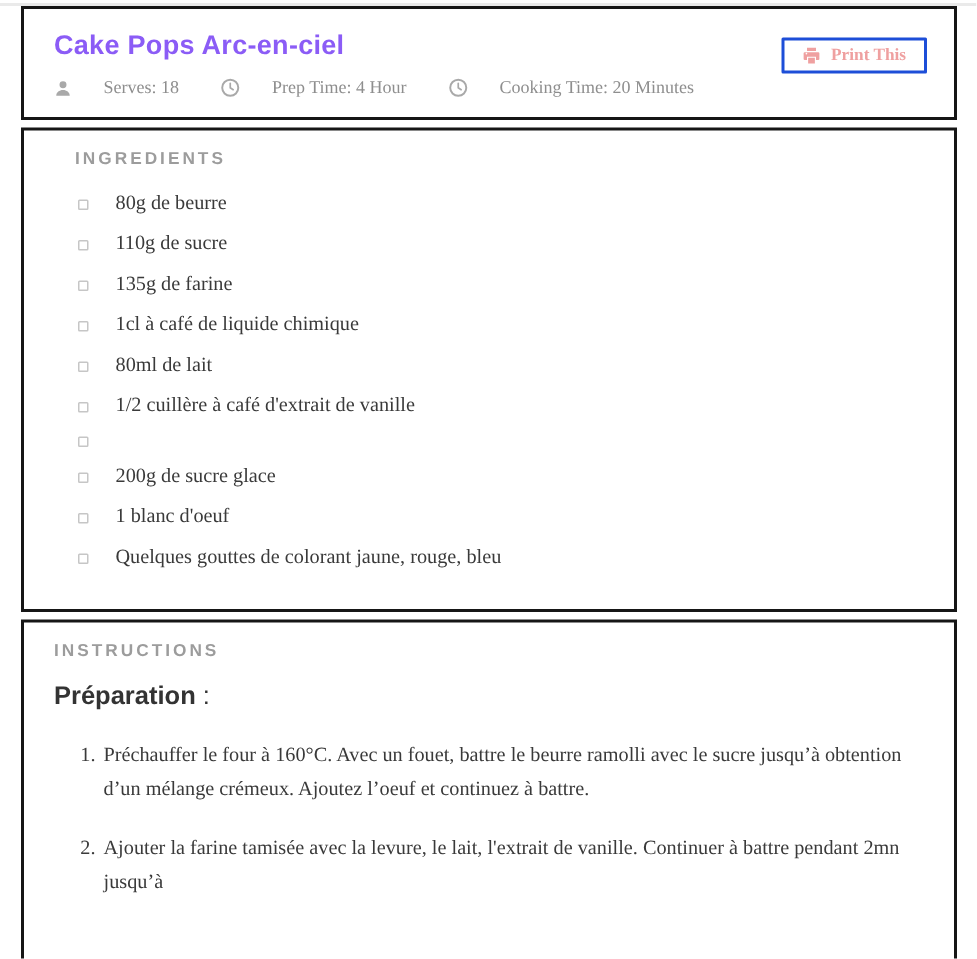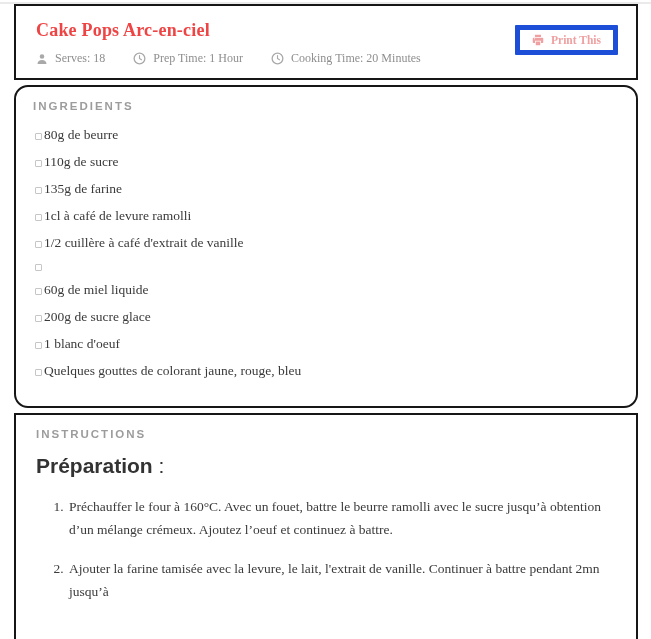--- a/index.html
+++ b/index.html
@@ -20,8 +20,8 @@
   
   .header-box { padding: 12px 18px 12px 20px; display: flex; justify-content: space-between; align-items: flex-start; }
   .recipe-title {
-    font-family: Liberation Serif, serif;
-    font-weight: 700; font-size: 18px; color: #ef4444;
+    font-family: Liberation Sans, sans-serif;
+    font-weight: 700; font-size: 18px; color: #8b5cf6;
     margin: 2px 0 10px; letter-spacing: .2px;
   }
   .meta-row { display: flex; gap: 28px; align-items: center; color: #8e8e8e; font-size: 12px; }

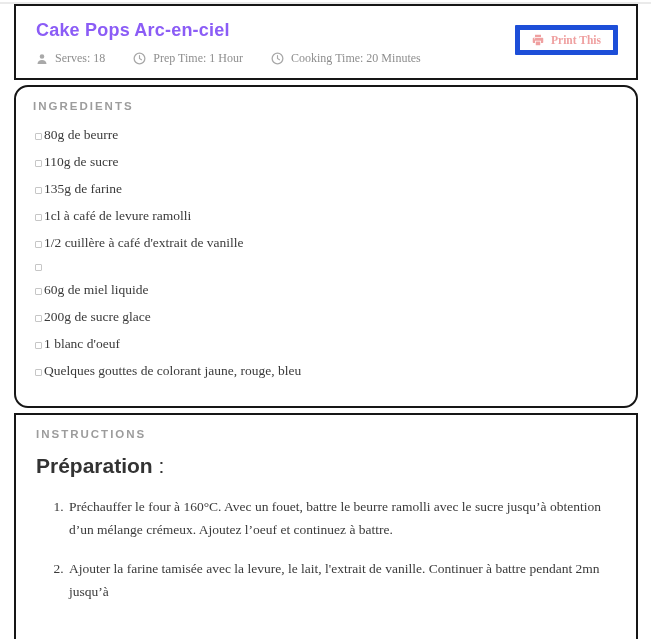--- a/index.html
+++ b/index.html
@@ -29,7 +29,7 @@
   .meta-item svg { display: block; }
 
   .print-btn {
-    border: 5px solid #1d4ed8; background: #fff; color: #efa0a0;
+    border: 2px solid #1d4ed8; background: #fff; color: #efa0a0;
     font-family: "Liberation Serif", serif; font-weight: 700; font-size: 11.5px;
     padding: 4px 12px; display: flex; align-items: center; gap: 7px;
     margin-top: 7px; cursor: pointer; border-radius: 1px;

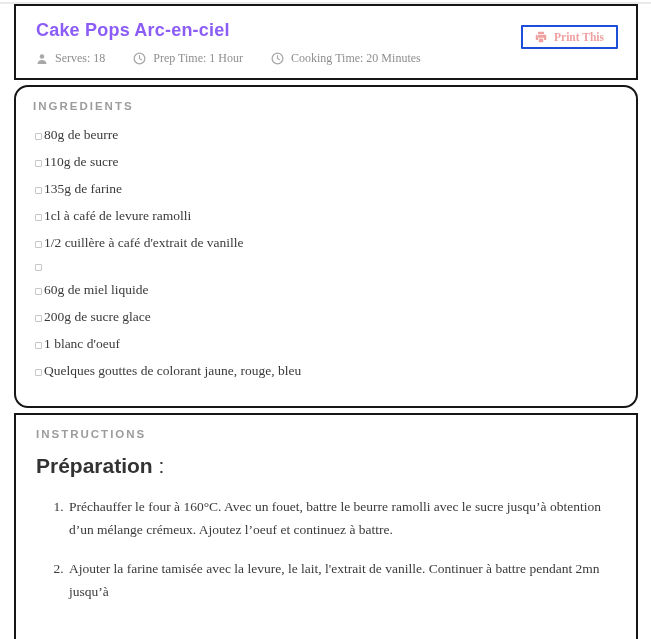--- a/index.html
+++ b/index.html
@@ -25,7 +25,7 @@
     margin: 2px 0 10px; letter-spacing: .2px;
   }
   .meta-row { display: flex; gap: 28px; align-items: center; color: #8e8e8e; font-size: 12px; }
-  .meta-item { display: flex; align-items: center; gap: 7px; }
+  .meta-item { display: flex; align-items: center; gap: 21px; }
   .meta-item svg { display: block; }
 
   .print-btn {

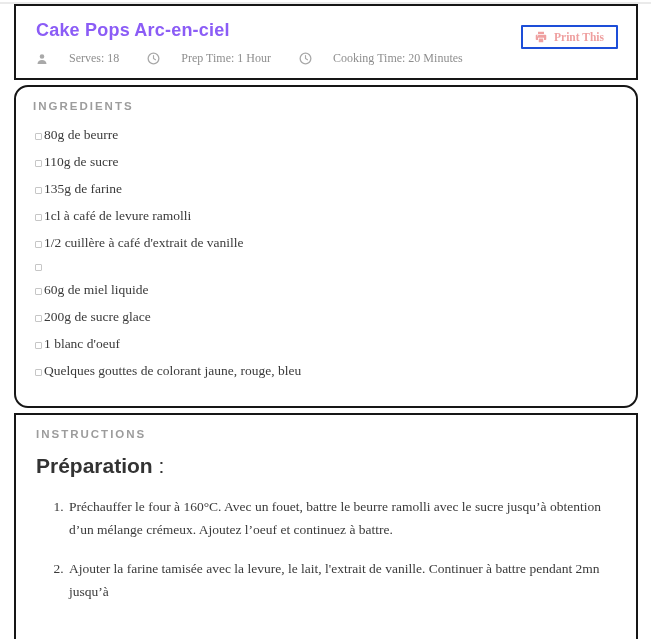--- a/index.html
+++ b/index.html
@@ -94,7 +94,7 @@
               <path d="M8 4.4V8l2.4 1.6" fill="none" stroke="#a9a9a9" stroke-width="1.4" stroke-linecap="round"></path>
             </svg>
           </span>
-          <span>Prep Time: 1 Hour</span>
+          <span>Prep Time: 4 Hour</span>
         </span>
 
         <span class="meta-item">

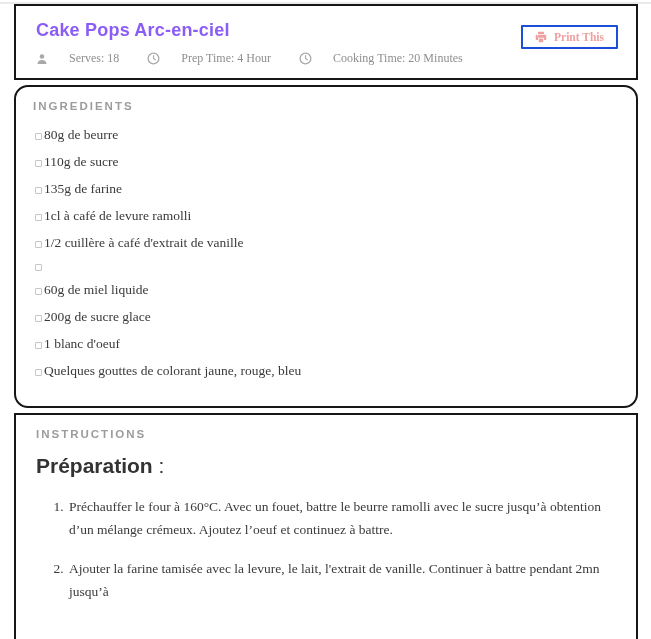--- a/index.html
+++ b/index.html
@@ -44,7 +44,7 @@
   }
 
   
-  .ingredients-box { padding: 13px 20px 27px 17px; border-radius: 14px; }
+  .ingredients-box { padding: 13px 20px 27px 34px; }
   .ing-list { list-style: none; margin: 15px 0 0; padding: 0; }
   .ing-item { display: flex; align-items: center; gap: 2px; font-size: 13.5px; line-height: 16px; color: #3a3a3a; }
   .ing-item + .ing-item { margin-top: 11px; }

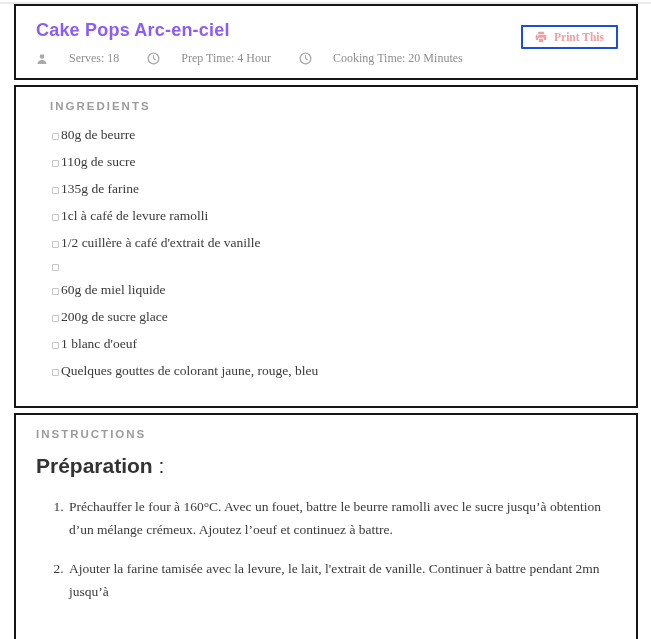--- a/index.html
+++ b/index.html
@@ -46,7 +46,7 @@
   
   .ingredients-box { padding: 13px 20px 27px 34px; }
   .ing-list { list-style: none; margin: 15px 0 0; padding: 0; }
-  .ing-item { display: flex; align-items: center; gap: 2px; font-size: 13.5px; line-height: 16px; color: #3a3a3a; }
+  .ing-item { display: flex; align-items: center; gap: 18px; font-size: 13.5px; line-height: 16px; color: #3a3a3a; }
   .ing-item + .ing-item { margin-top: 11px; }
   .ing-checkbox {
     width: 7px; height: 7px; flex: 0 0 7px;

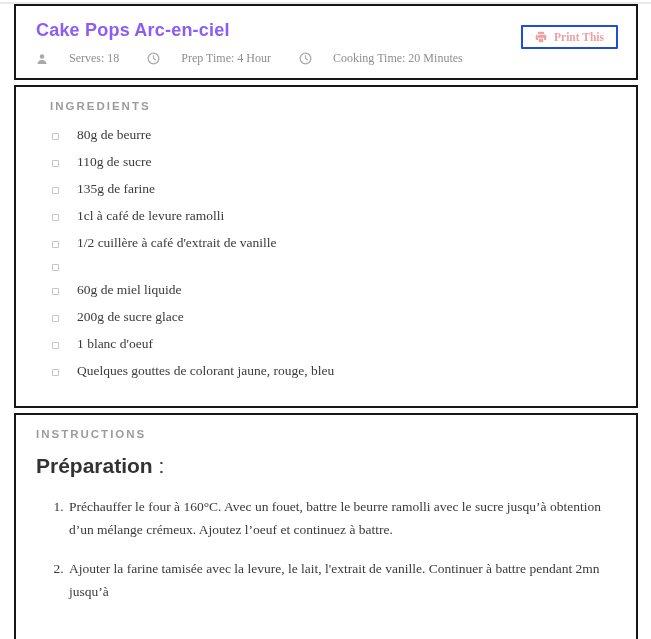--- a/index.html
+++ b/index.html
@@ -142,7 +142,7 @@
 
       <li class="ing-item">
         <button class="ing-checkbox"></button>
-        <span>1cl à café de levure ramolli</span>
+        <span>1cl à café de liquide chimique</span>
       </li>
 
 

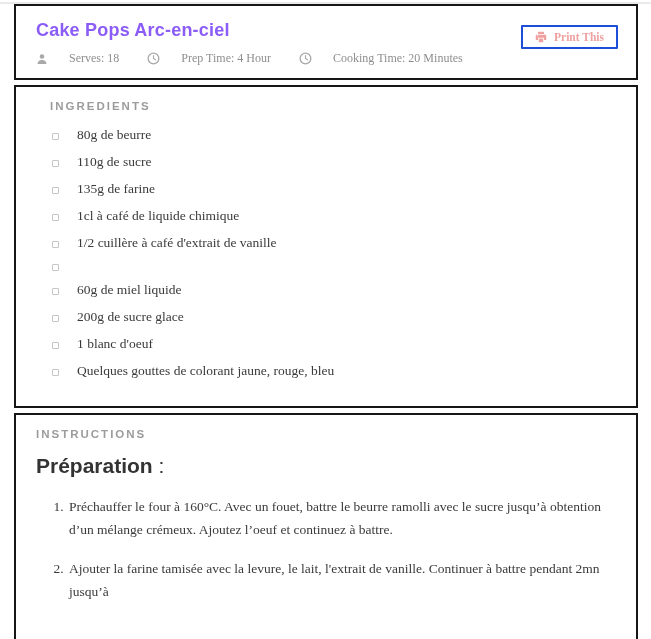--- a/index.html
+++ b/index.html
@@ -145,6 +145,10 @@
         <span>1cl à café de liquide chimique</span>
       </li>
 
+      <li class="ing-item">
+        <button class="ing-checkbox"></button>
+        <span>80ml de lait</span>
+      </li>
 
       <li class="ing-item">
         <button class="ing-checkbox"></button>

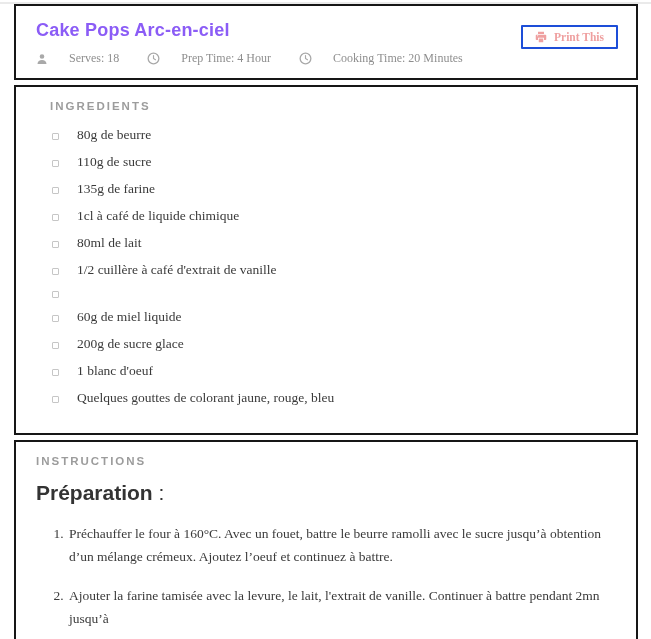--- a/index.html
+++ b/index.html
@@ -160,10 +160,6 @@
       </li>
 
 
-      <li class="ing-item">
-        <button class="ing-checkbox"></button>
-        <span>60g de miel liquide</span>
-      </li>
 
       <li class="ing-item">
         <button class="ing-checkbox"></button>

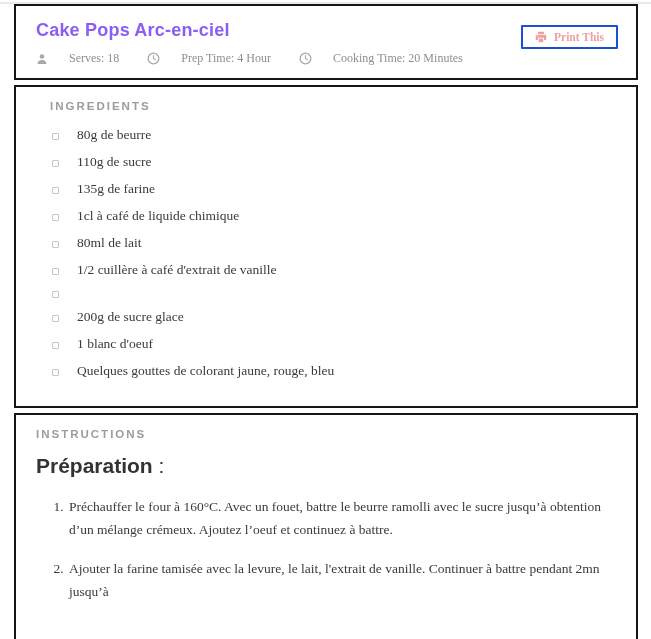--- a/index.html
+++ b/index.html
@@ -59,7 +59,7 @@
   .instructions-box { padding: 13px 20px 60px 20px; margin-bottom: 0; }
   .prep-heading {
     font-family: "Liberation Sans", sans-serif;
-    font-size: 21px; color: #333; margin: 14px 0 0; font-weight: 400;
+    font-size: 17px; color: #333; margin: 14px 0 0; font-weight: 400;
   }
   .prep-heading .bold { font-weight: 700; }
   .steps {

